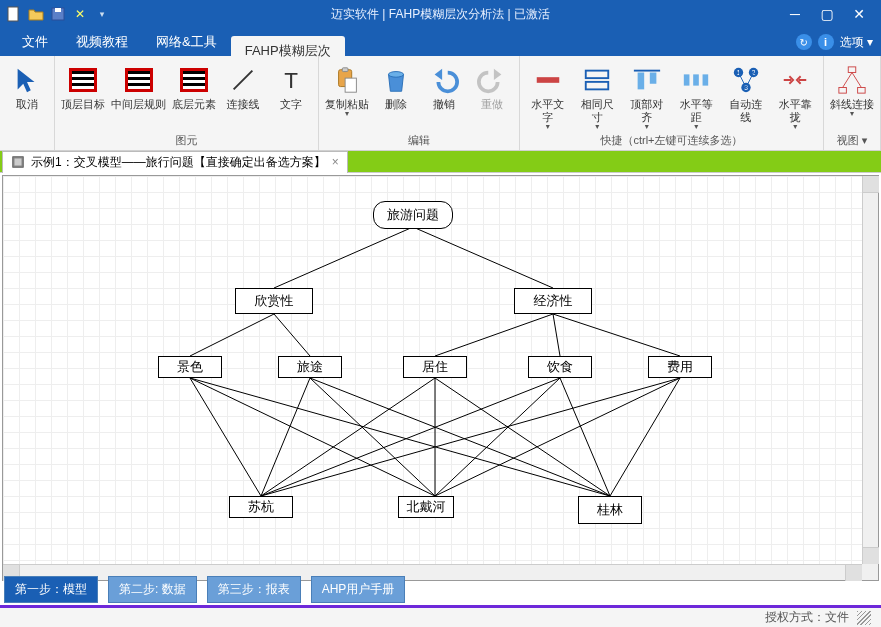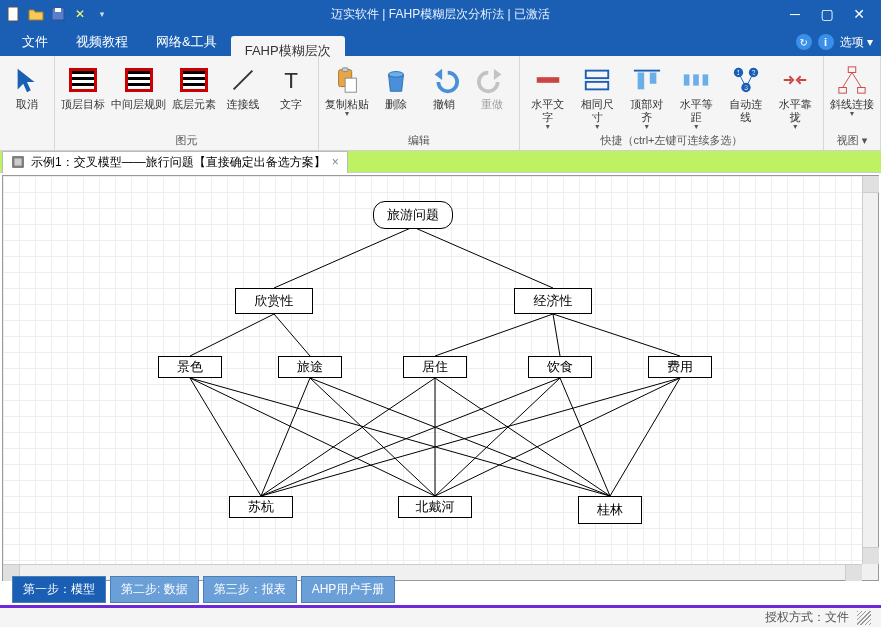--- a/index.html
+++ b/index.html
@@ -35,7 +35,7 @@
 .rect-ico { border: 3px solid #c00; background: repeating-linear-gradient(#000 0 3px, #fff 3px 6px); width: 28px; height: 24px; }
 
 
-.doctab-bar { height: 22px; background: #bef264; border-bottom: 1px solid #ccc; display: flex; align-items: center; font-size: 12px; }
+.doctab-bar { height: 22px; background: #84cc16; border-bottom: 1px solid #ccc; display: flex; align-items: center; font-size: 12px; }
 .doctab { background: #fff; border: 1px solid #bbb; border-bottom: none; padding: 2px 8px; display: flex; align-items: center; gap: 6px; margin-left: 2px; }
 .doctab .doc-ico { width: 14px; height: 14px; }
 .doctab .close { cursor: pointer; color: #888; font-size: 12px; }

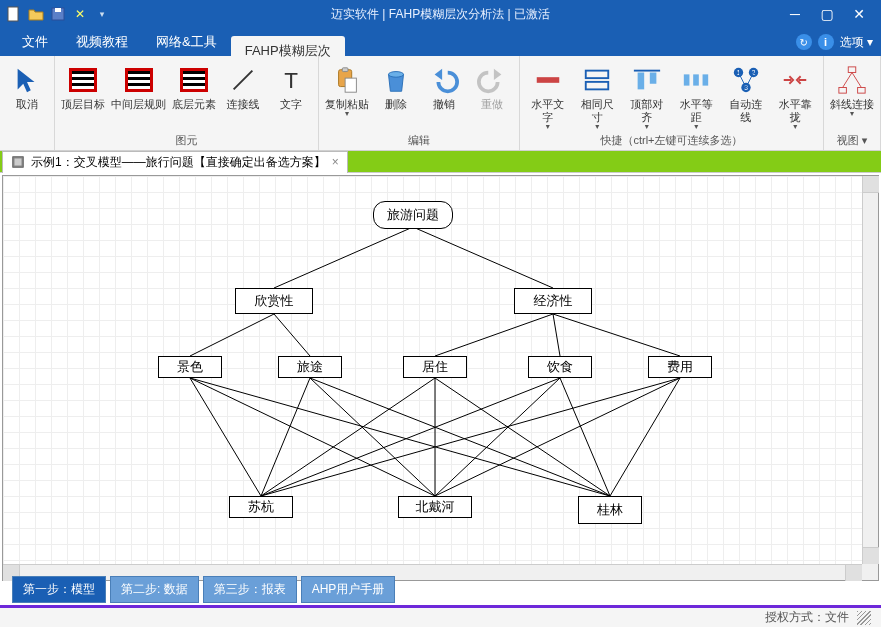--- a/index.html
+++ b/index.html
@@ -350,7 +350,7 @@
         <div class="node" style="left: 525px; top: 180px; width: 64px; height: 22px;">饮食</div>
         <div class="node" style="left: 645px; top: 180px; width: 64px; height: 22px;">费用</div>
         <div class="node" style="left: 226px; top: 320px; width: 64px; height: 22px;">苏杭</div>
-        <div class="node" style="left: 395px; top: 320px; width: 74px; height: 22px;">北戴河</div>
+        <div class="node" style="left: 395px; top: 320px; width: 56px; height: 22px;">北戴河</div>
         <div class="node" style="left: 575px; top: 320px; width: 64px; height: 28px;">桂林</div>
       </div>
   </div>

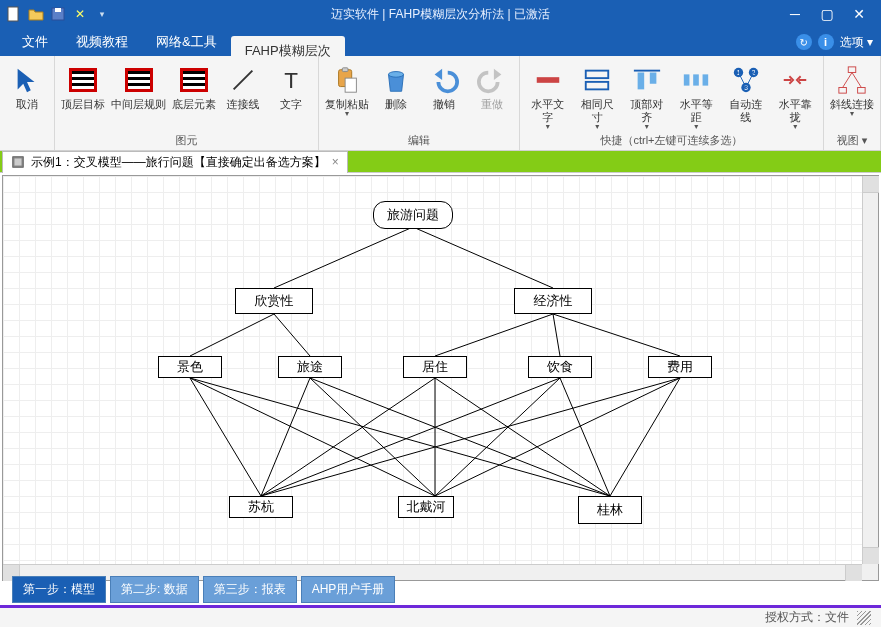--- a/index.html
+++ b/index.html
@@ -56,7 +56,7 @@
 .scroll-corner { position: absolute; right: 0; bottom: 0; width: 16px; height: 16px; background: #f0f0f0; }
 
 
-.steps-bar { position: absolute; left: 4px; bottom: 24px; display: flex; gap: 4px; margin-left: 8px; }
+.steps-bar { position: absolute; left: 4px; bottom: 24px; display: flex; gap: 10px; }
 .step-btn { background: #6a9fd8; color: #fff; font-size: 12px; padding: 4px 10px; cursor: pointer; border: 1px solid #4a7fb8; }
 .step-btn.active { background: #1a5fb4; }
 

